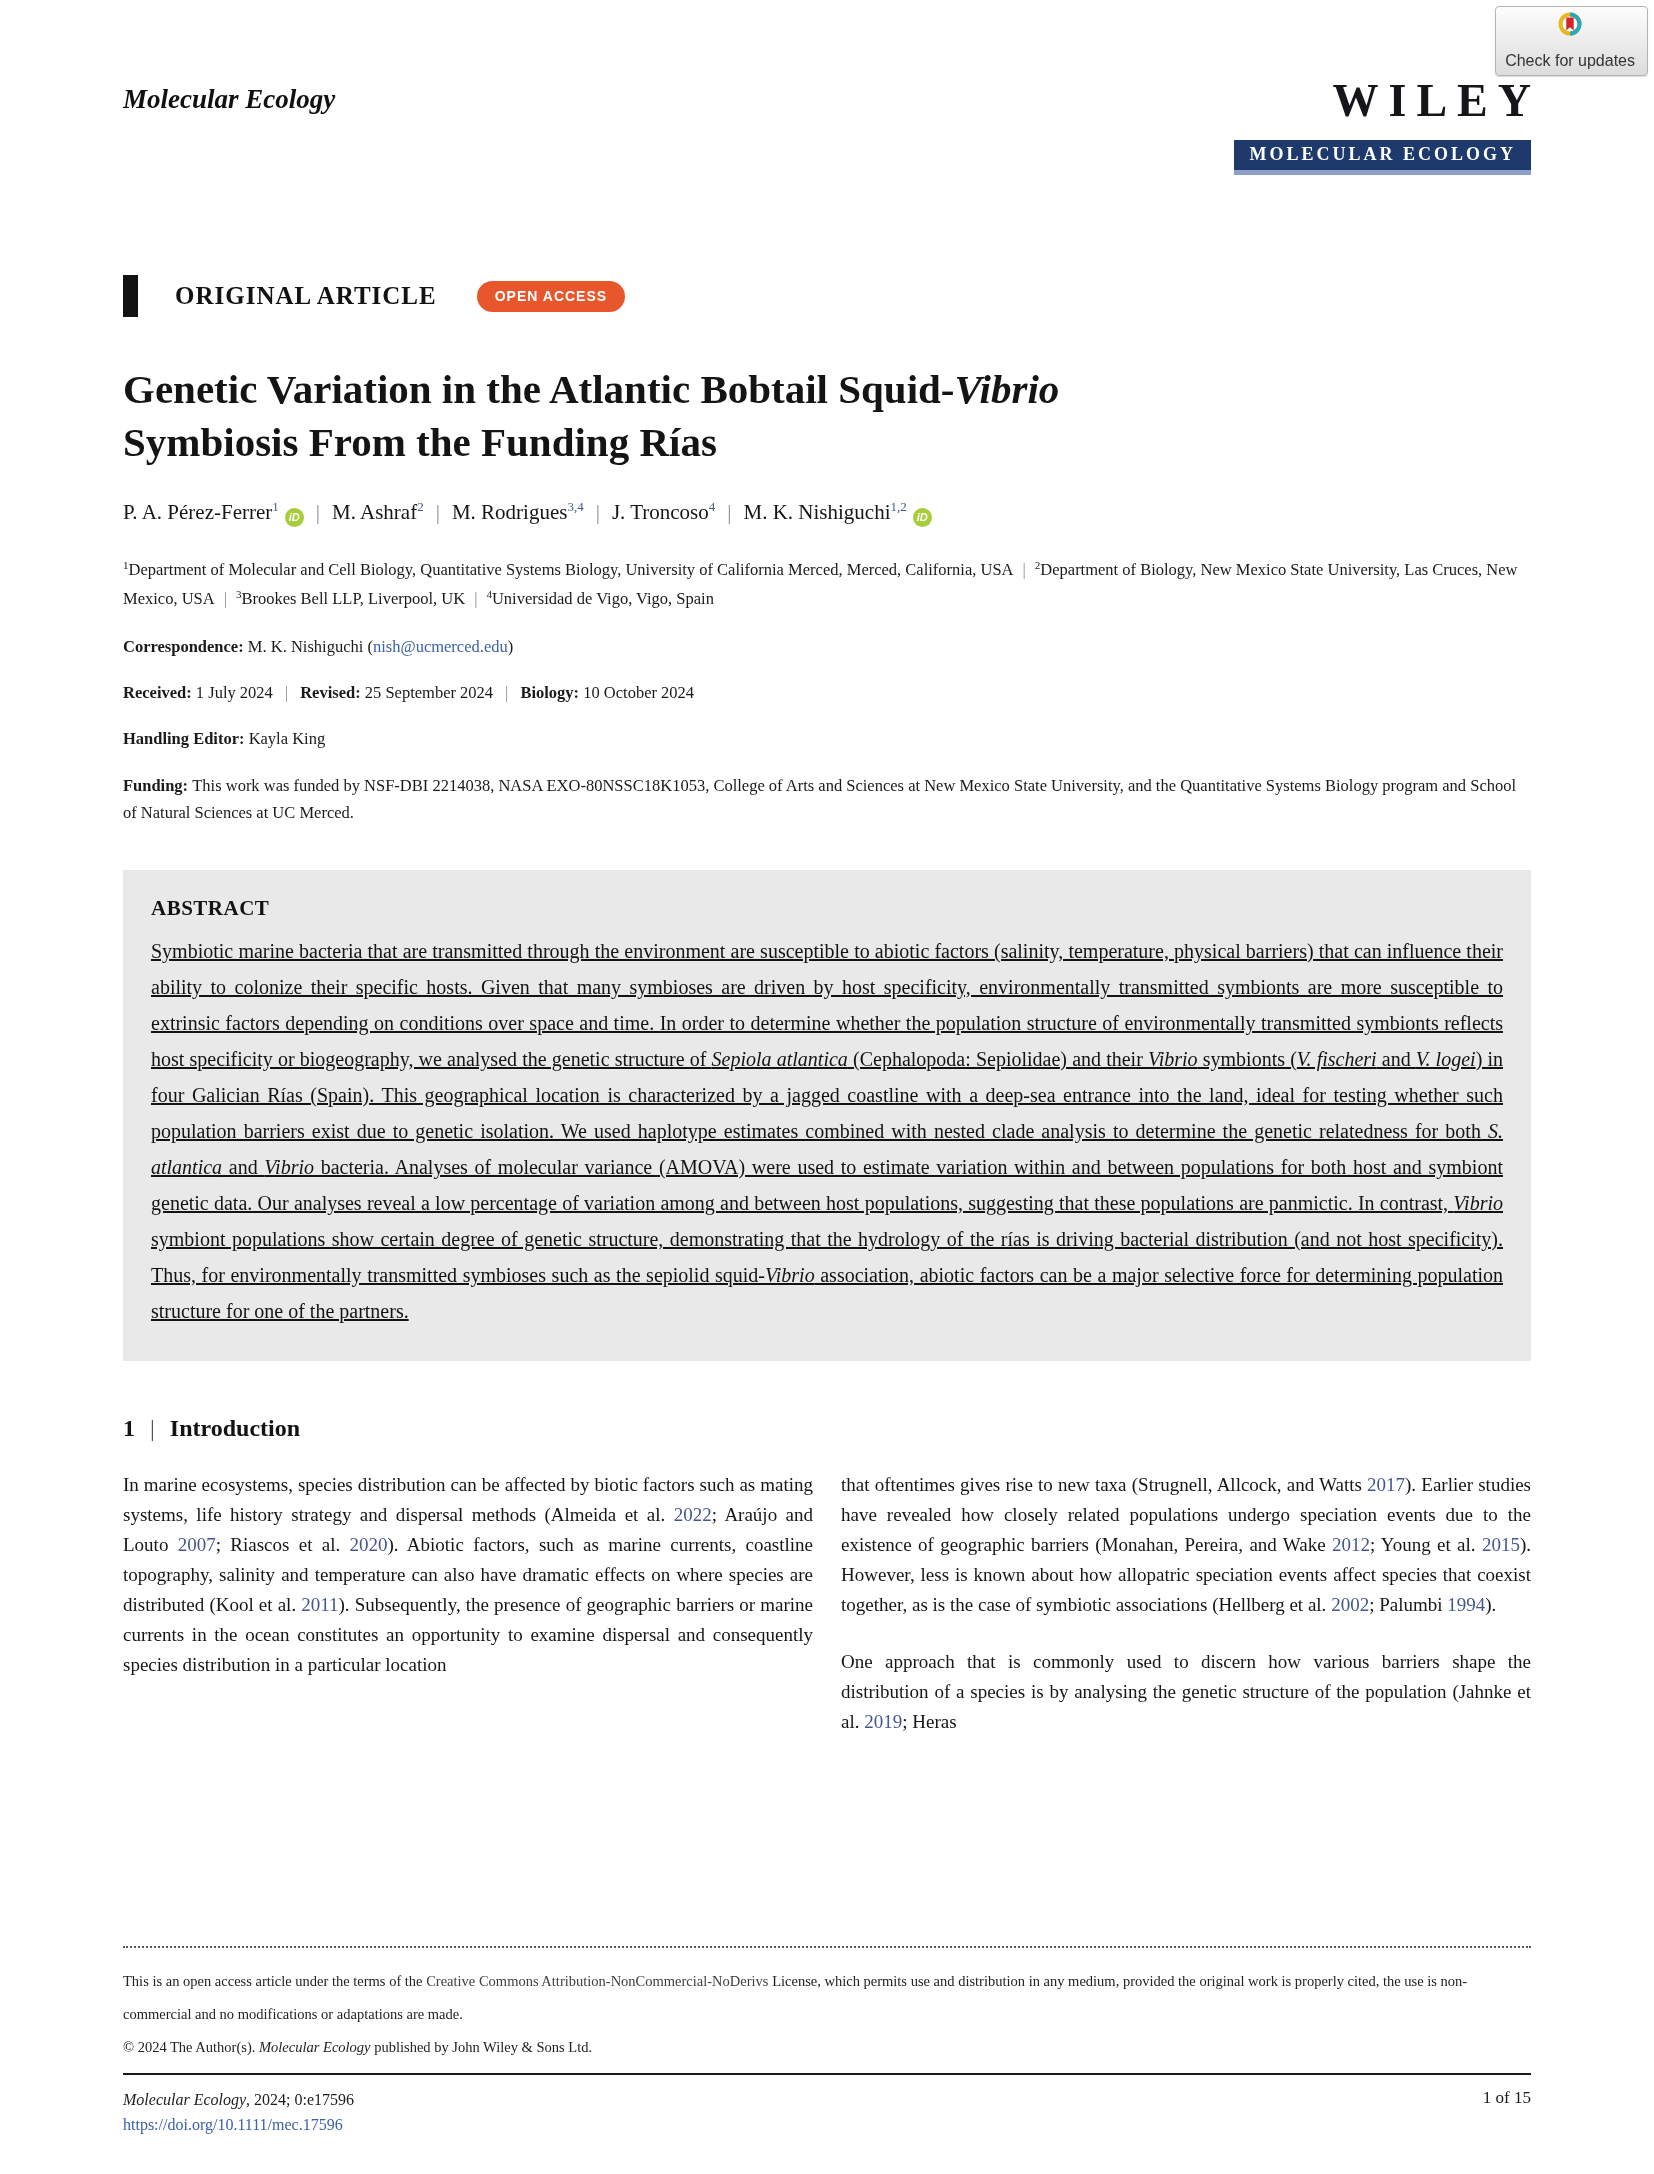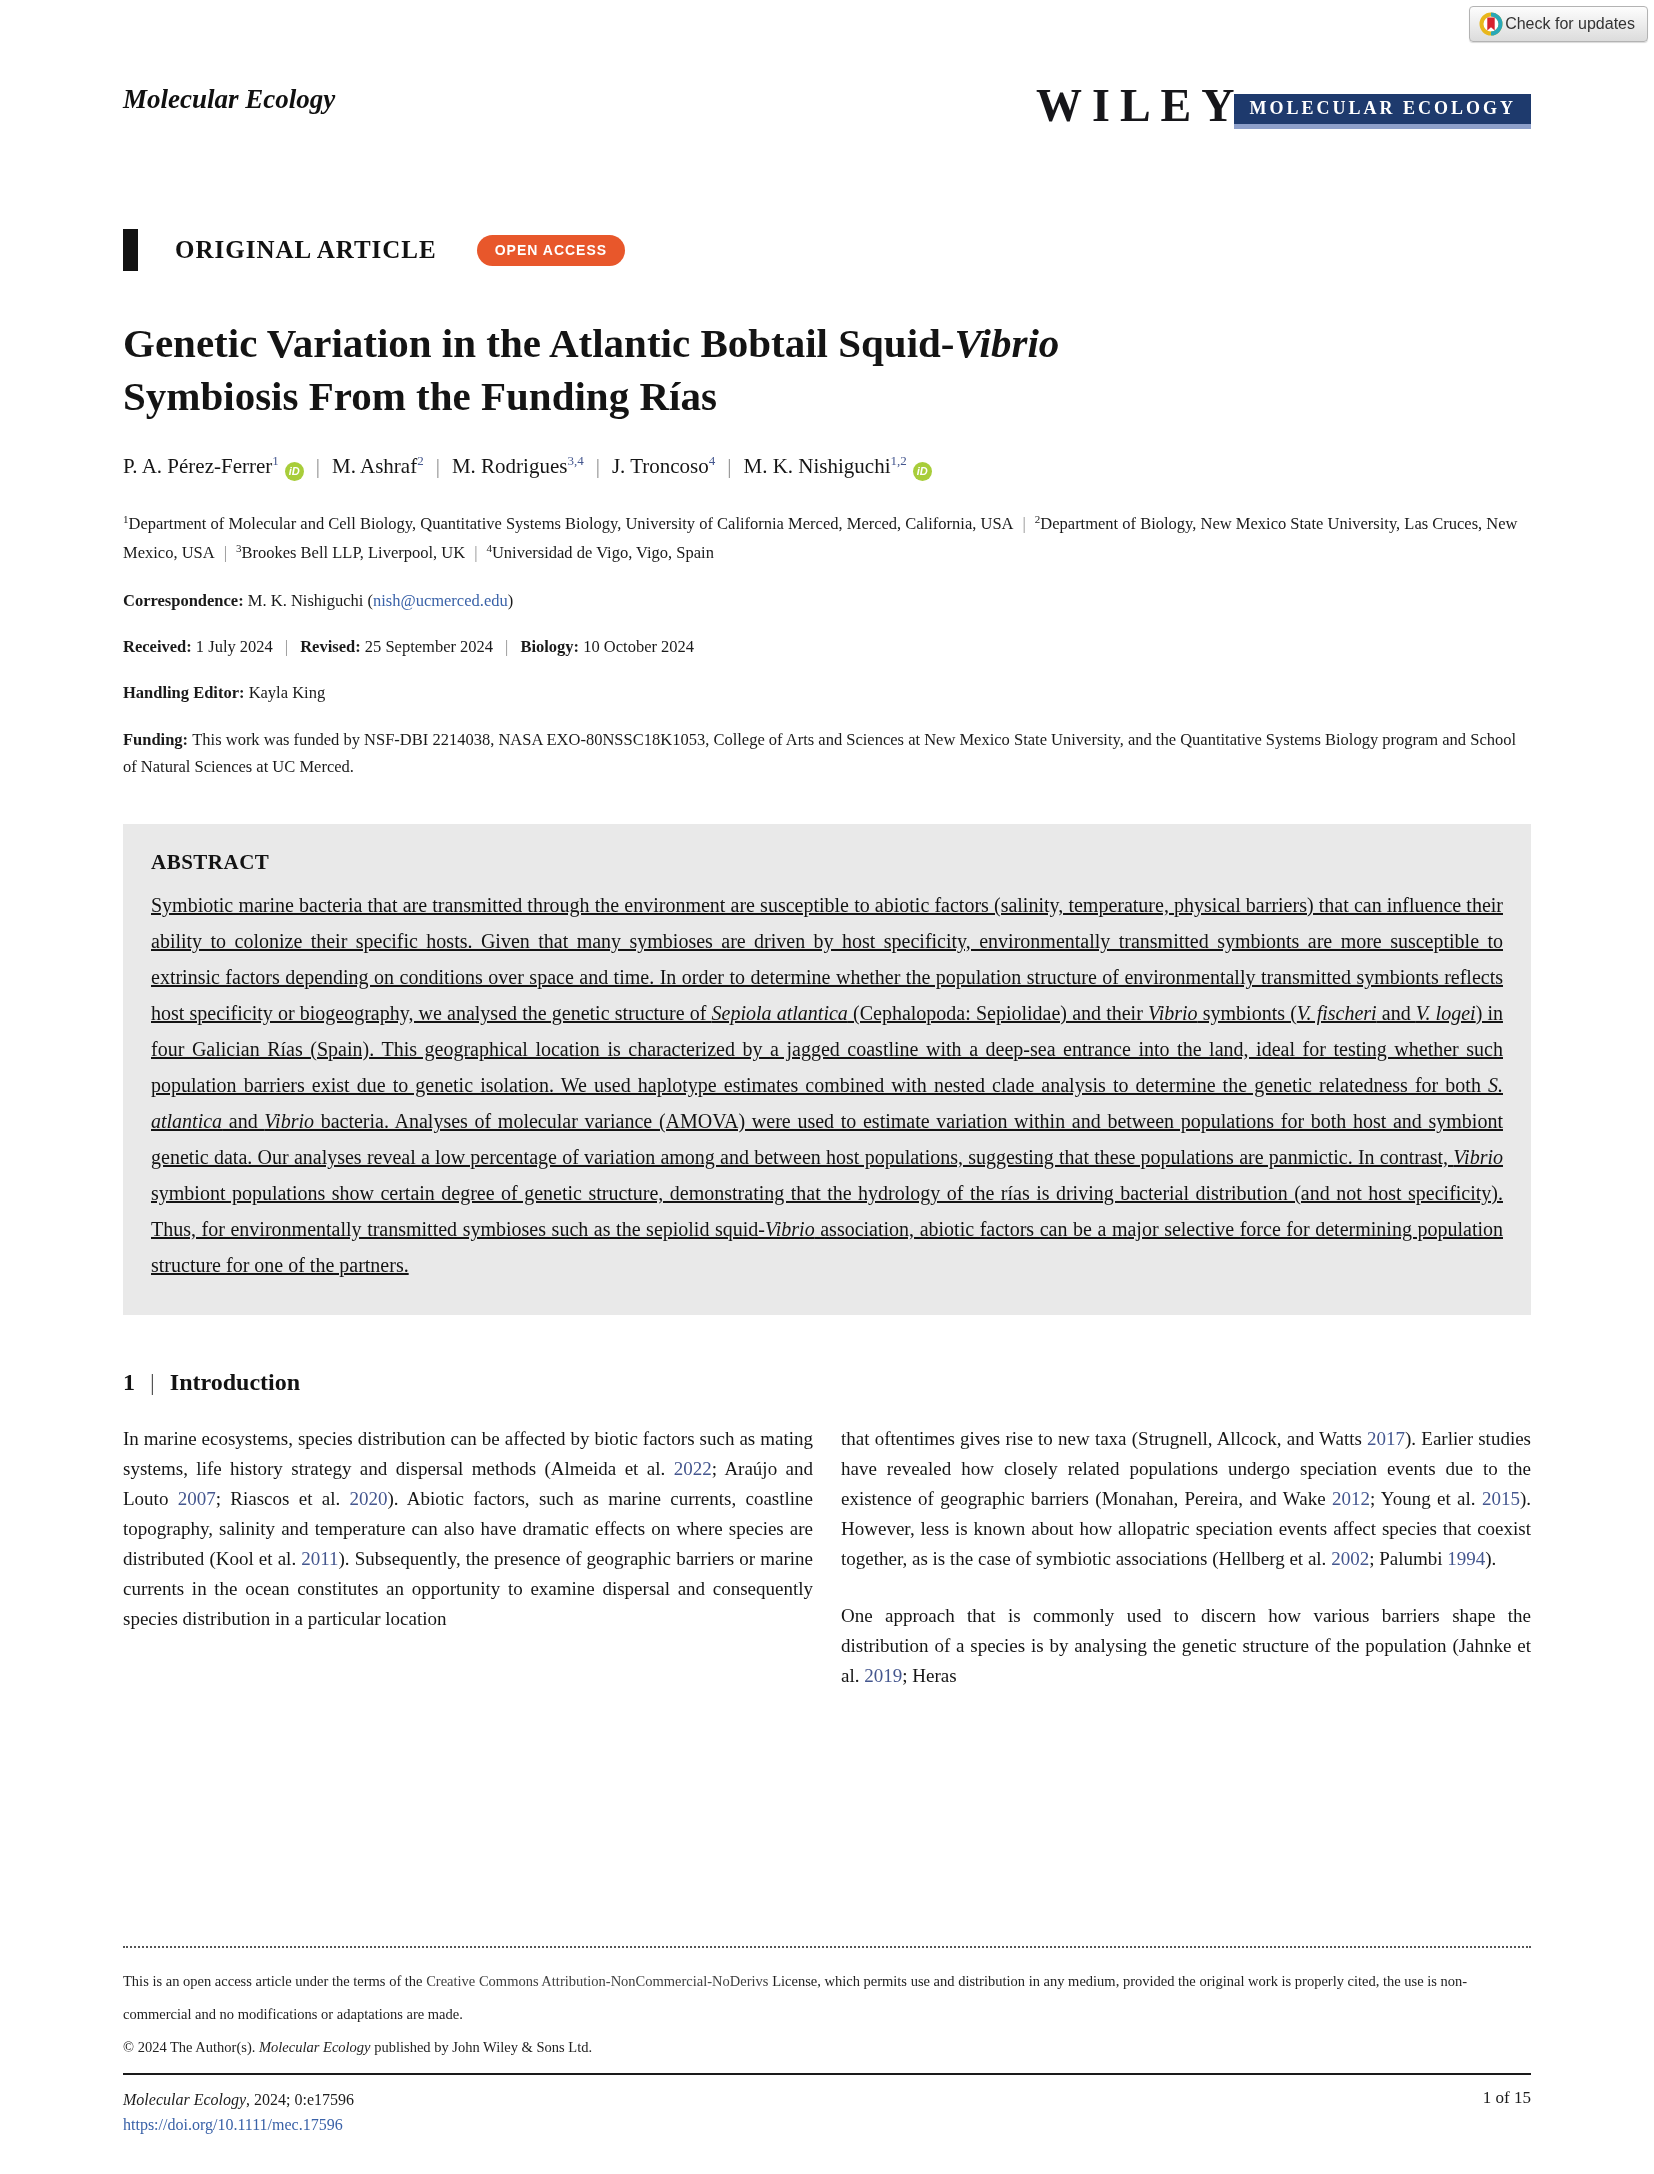--- a/index.html
+++ b/index.html
@@ -10,10 +10,10 @@
   }
   
   .check-btn {
-    position:absolute; top:6px; right:6px; display:flex; align-items:center; gap:2px;
+    position:absolute; top:6px; right:6px; display:flex; align-items:center; gap:16px;
     background:linear-gradient(#fdfdfd,#dcdcdc); border:1px solid #b3b3b3; border-radius:4px;
     padding:5px 12px 5px 9px; font-family:"Liberation Sans",sans-serif; font-size:16px;
-    color:#333; cursor:pointer; box-shadow:0 1px 1px rgba(0,0,0,.15);
+    color:#333; cursor:pointer; box-shadow:0 1px 1px rgba(0,0,0,.15);flex-direction:column;
   }
   
   .header-row { display:flex; justify-content:space-between; align-items:flex-start; }

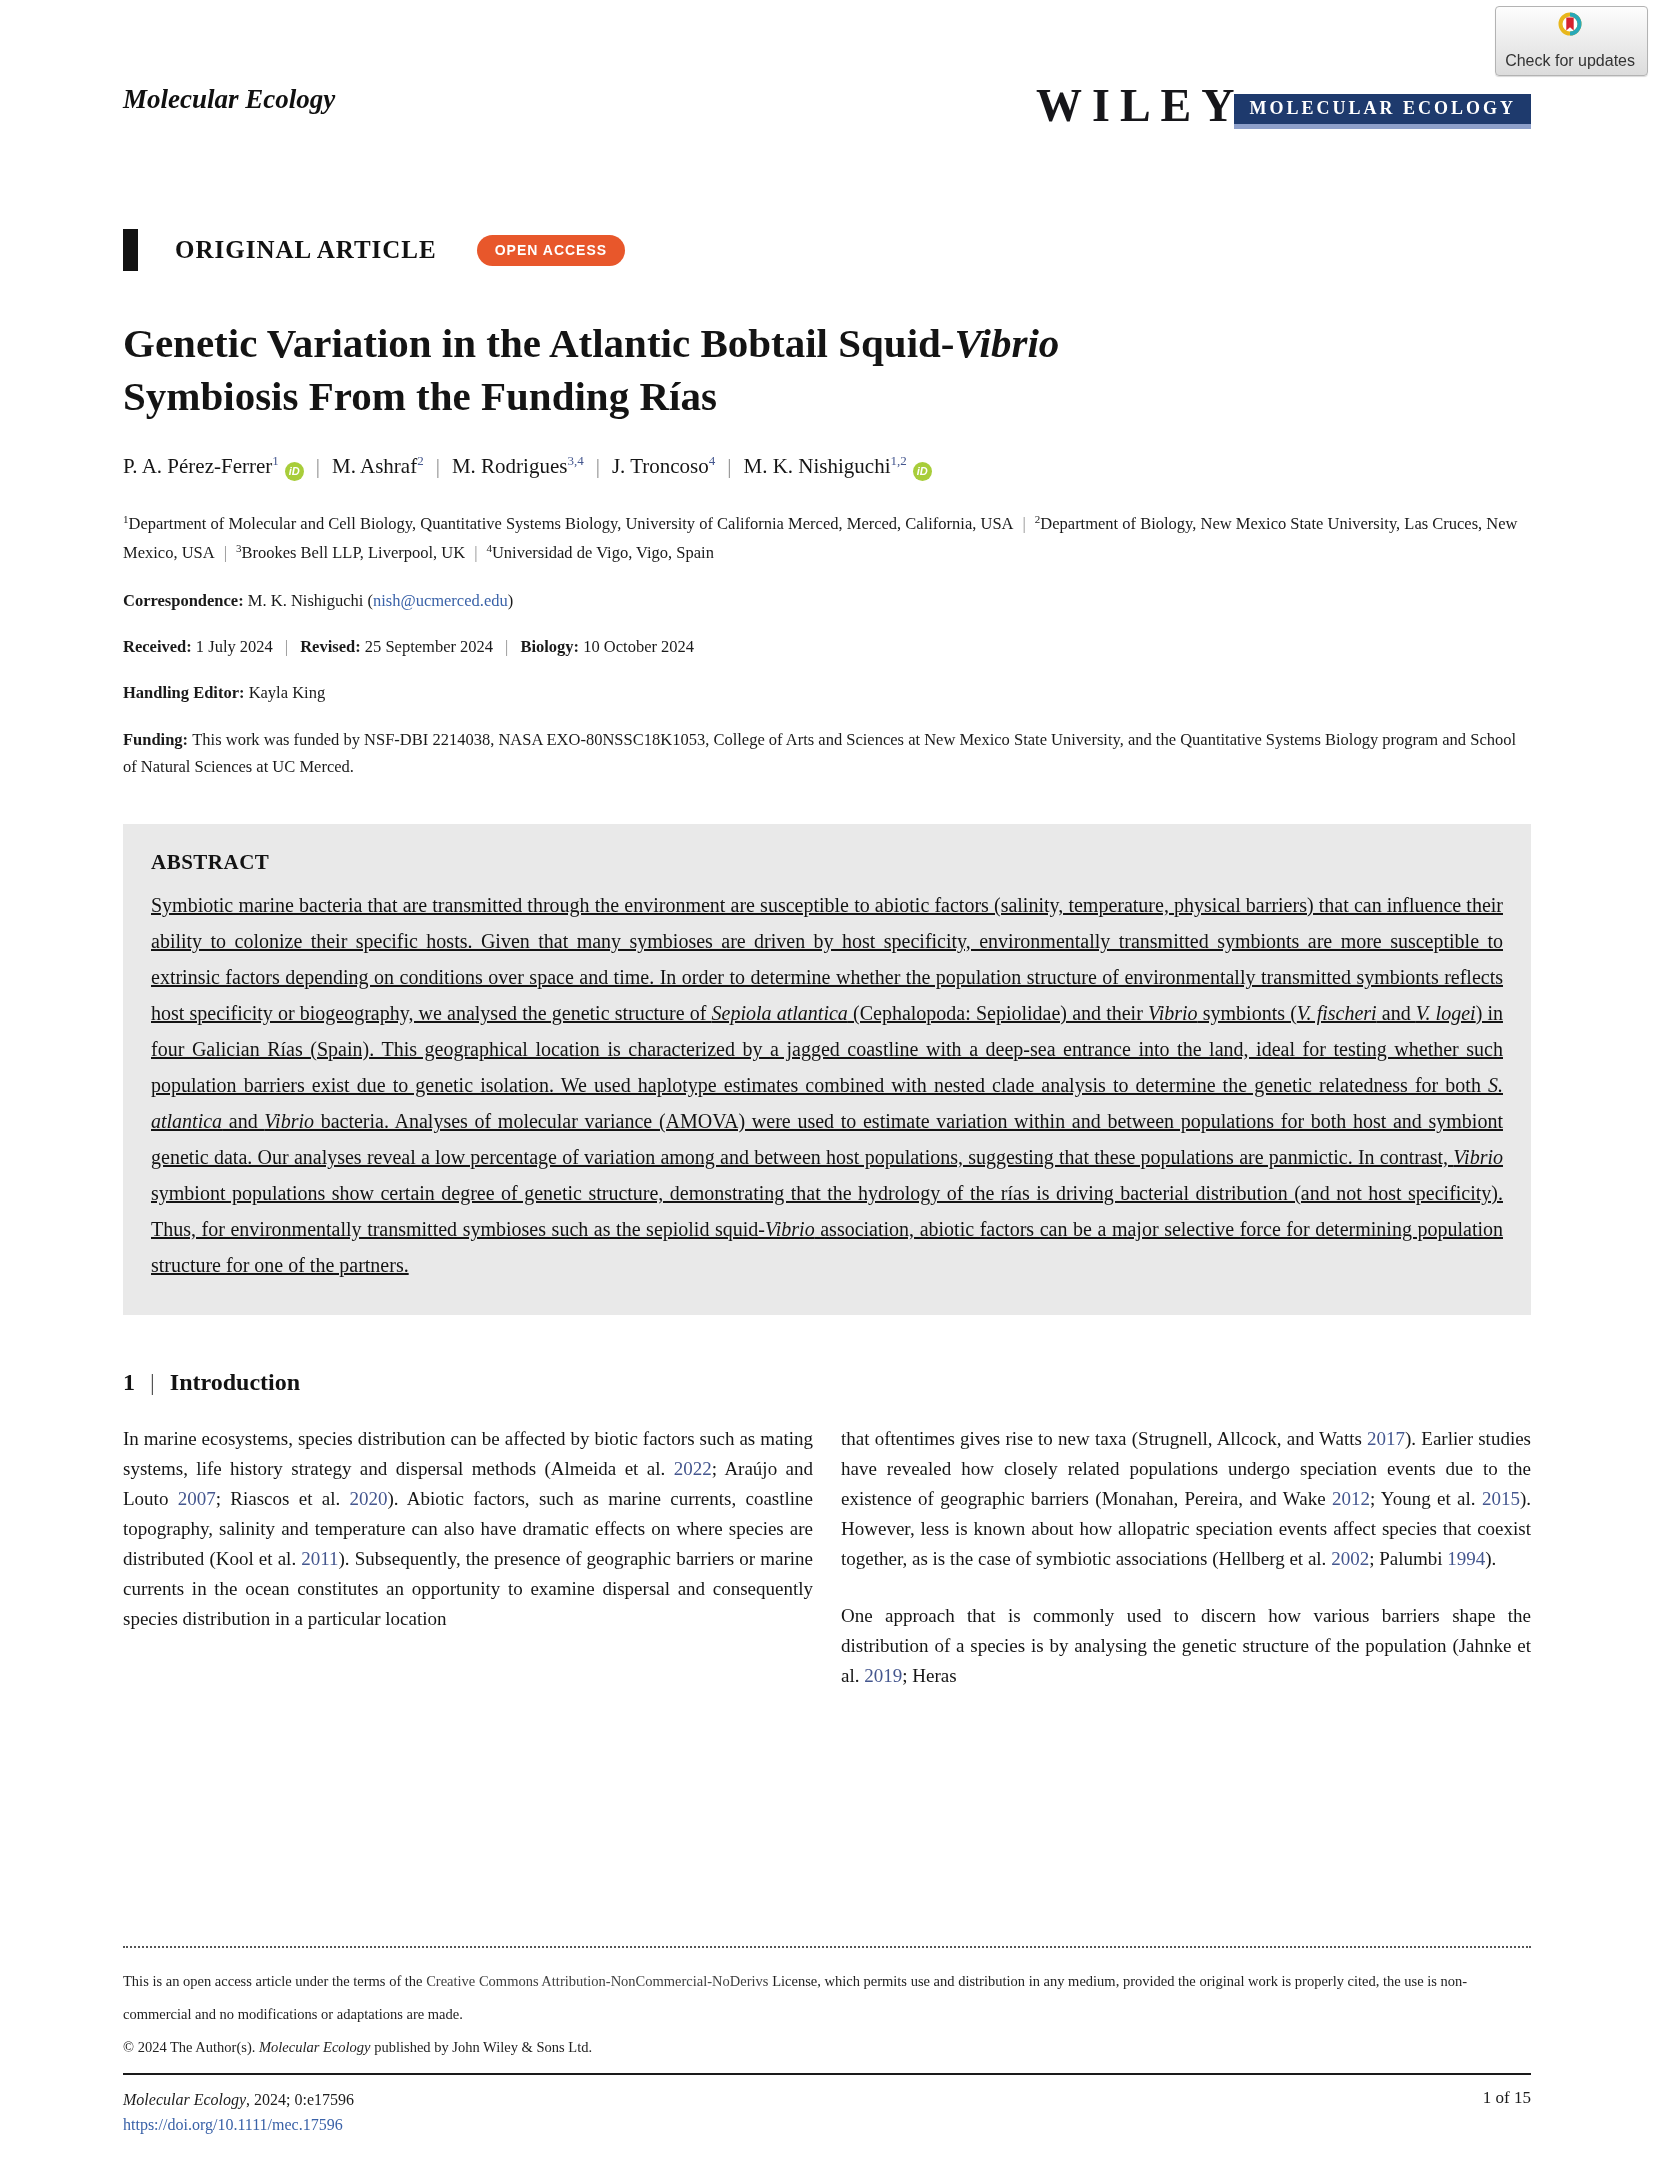--- a/index.html
+++ b/index.html
@@ -18,7 +18,7 @@
   
   .header-row { display:flex; justify-content:space-between; align-items:flex-start; }
   .journal-name { font-size:27px; font-weight:700; font-style:italic; color:#111; padding-top:6px; }
-  .brand-col { display:flex; align-items:flex-end; }
+  .brand-col { display:flex; flex-direction:column; align-items:flex-end; }
   .wiley { font-size:46px; font-weight:700; letter-spacing:10px; color:#16161a; line-height:1; margin-right:-10px; }
   .journal-badge {
     margin-top:16px; background:#1e3a6d; color:#fff; font-size:18px; font-weight:700;

